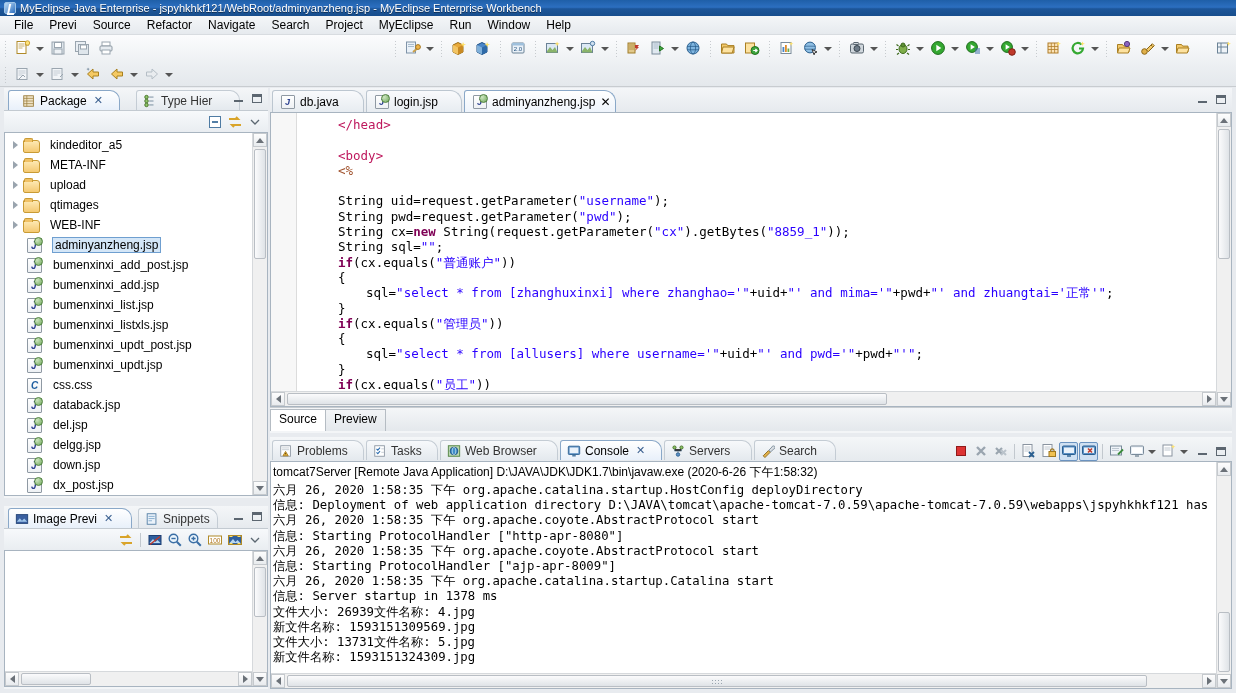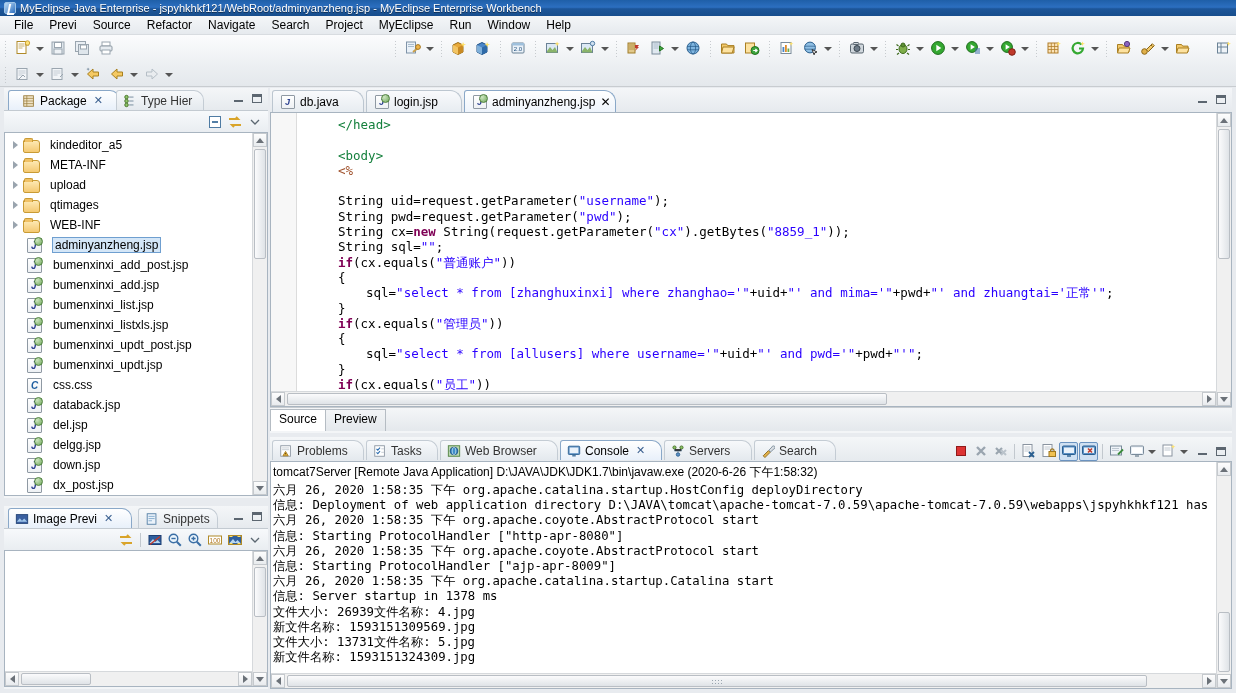--- a/index.html
+++ b/index.html
@@ -460,7 +460,7 @@
         <span>Package</span>
         <span class="x">✕</span>
       </div>
-      <div class="ptab inactive" style="left:112px; width:88px;align-items:center;">
+      <div class="ptab inactive" style="left:132px; width:104px;align-items:center;">
         <svg class="ic" style="width:14px;height:14px" viewBox="0 0 16 16">
             <circle cx="4" cy="3.5" r="2" fill="#8ec46a" stroke="#3f6b1f"></circle>
             <circle cx="4" cy="8" r="2" fill="#8ec46a" stroke="#3f6b1f"></circle>

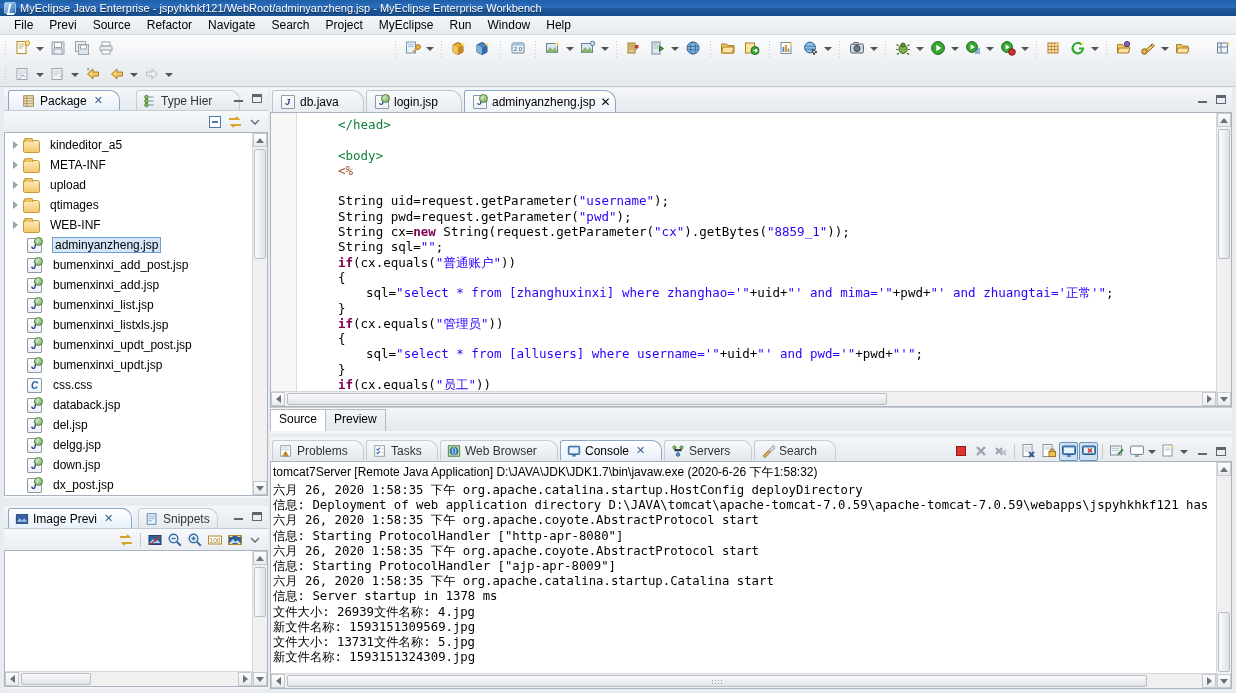--- a/index.html
+++ b/index.html
@@ -137,7 +137,7 @@
   .cl{ height:15.3px; padding-left:12px; white-space:pre; }
   .kw{ color:#7f0055; font-weight:bold;margin-top:12px; }
   .str{ color:#2a00ff; }
-  .tag{ color:#15803d; }
+  .tag{ color:#be185d; }
   .jsptag{ color:#a0522d; }
   .plain{ color:#000; }
   .srcbar{ height:24px; background:linear-gradient(to bottom,#f4f6f8,#e4e8ec); border-top:1px solid #c8ccd0;

